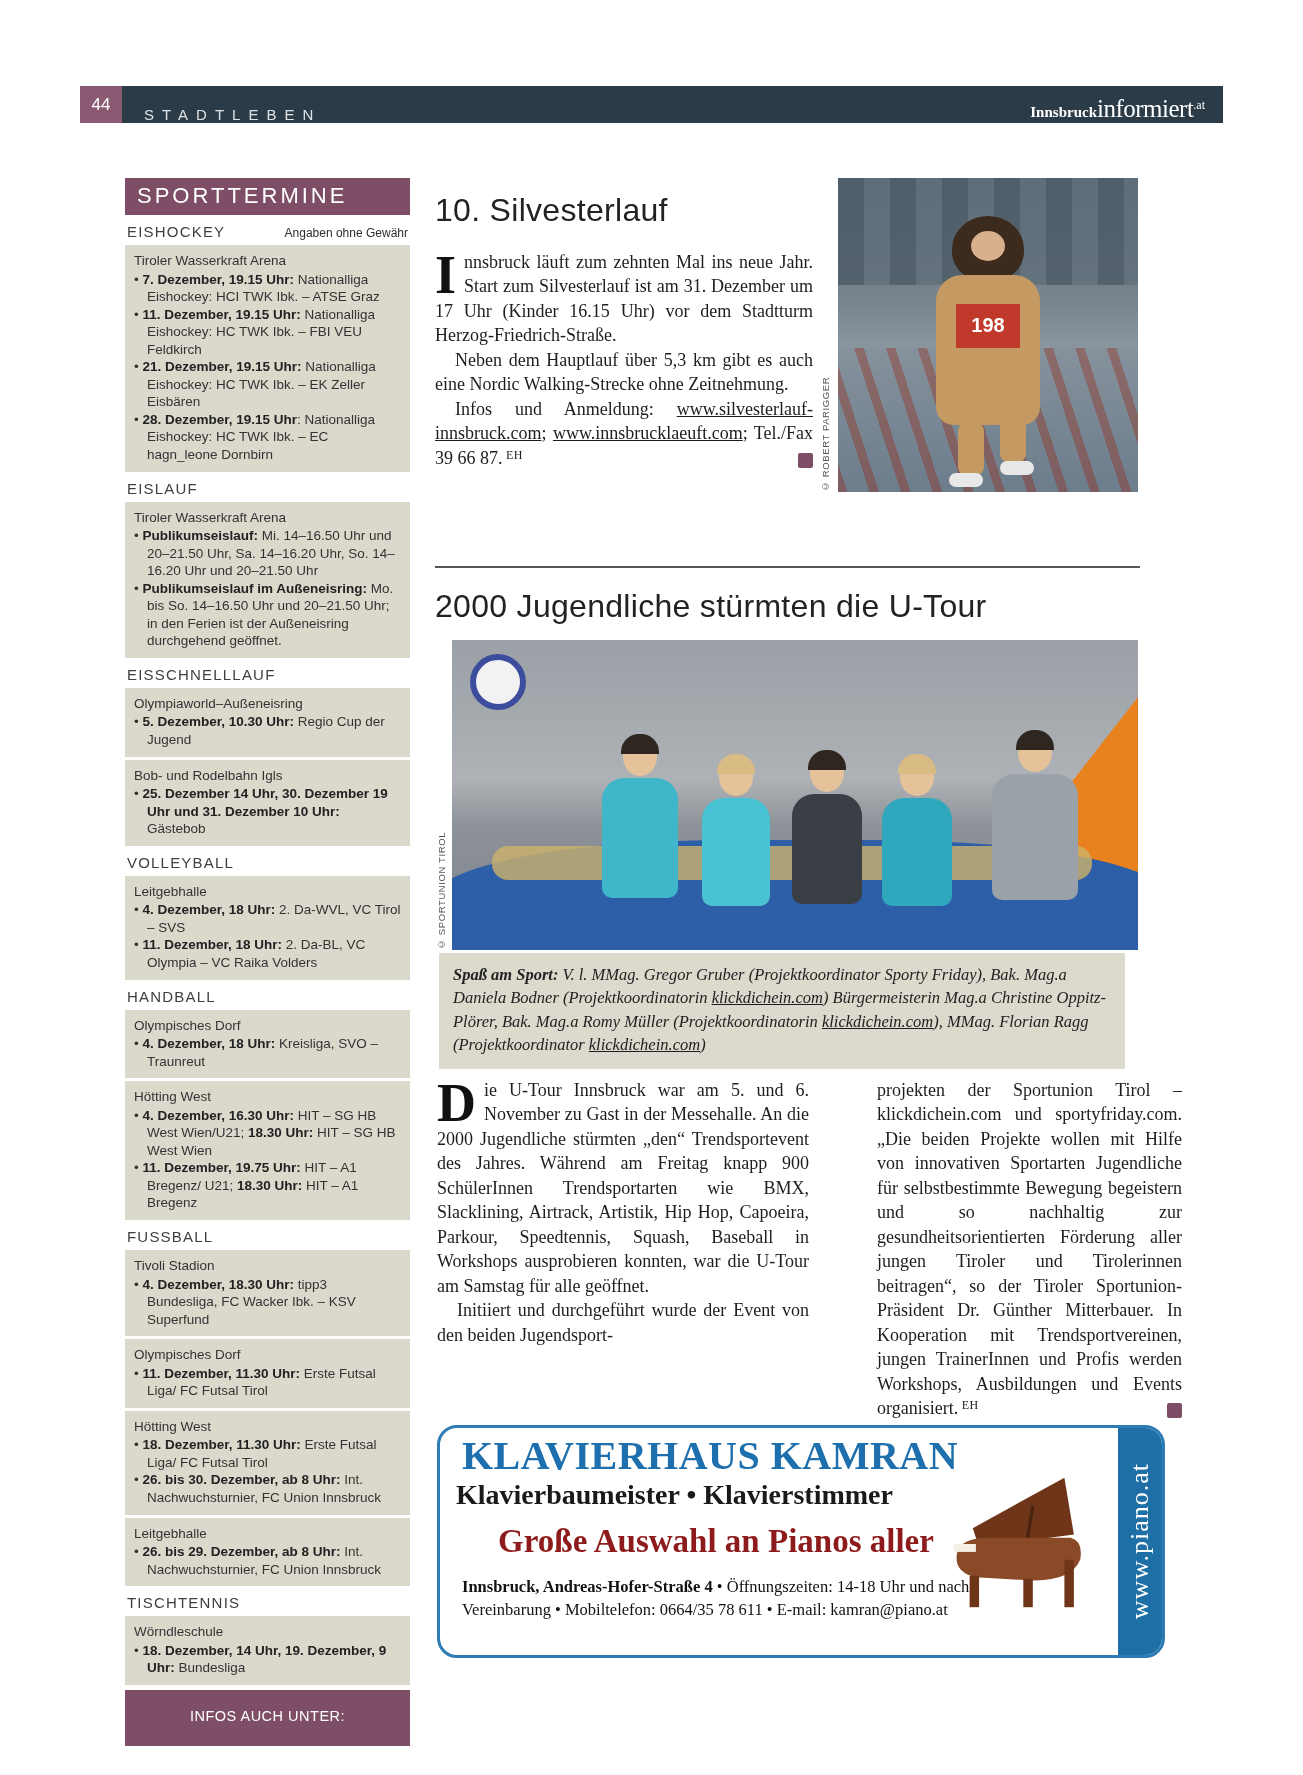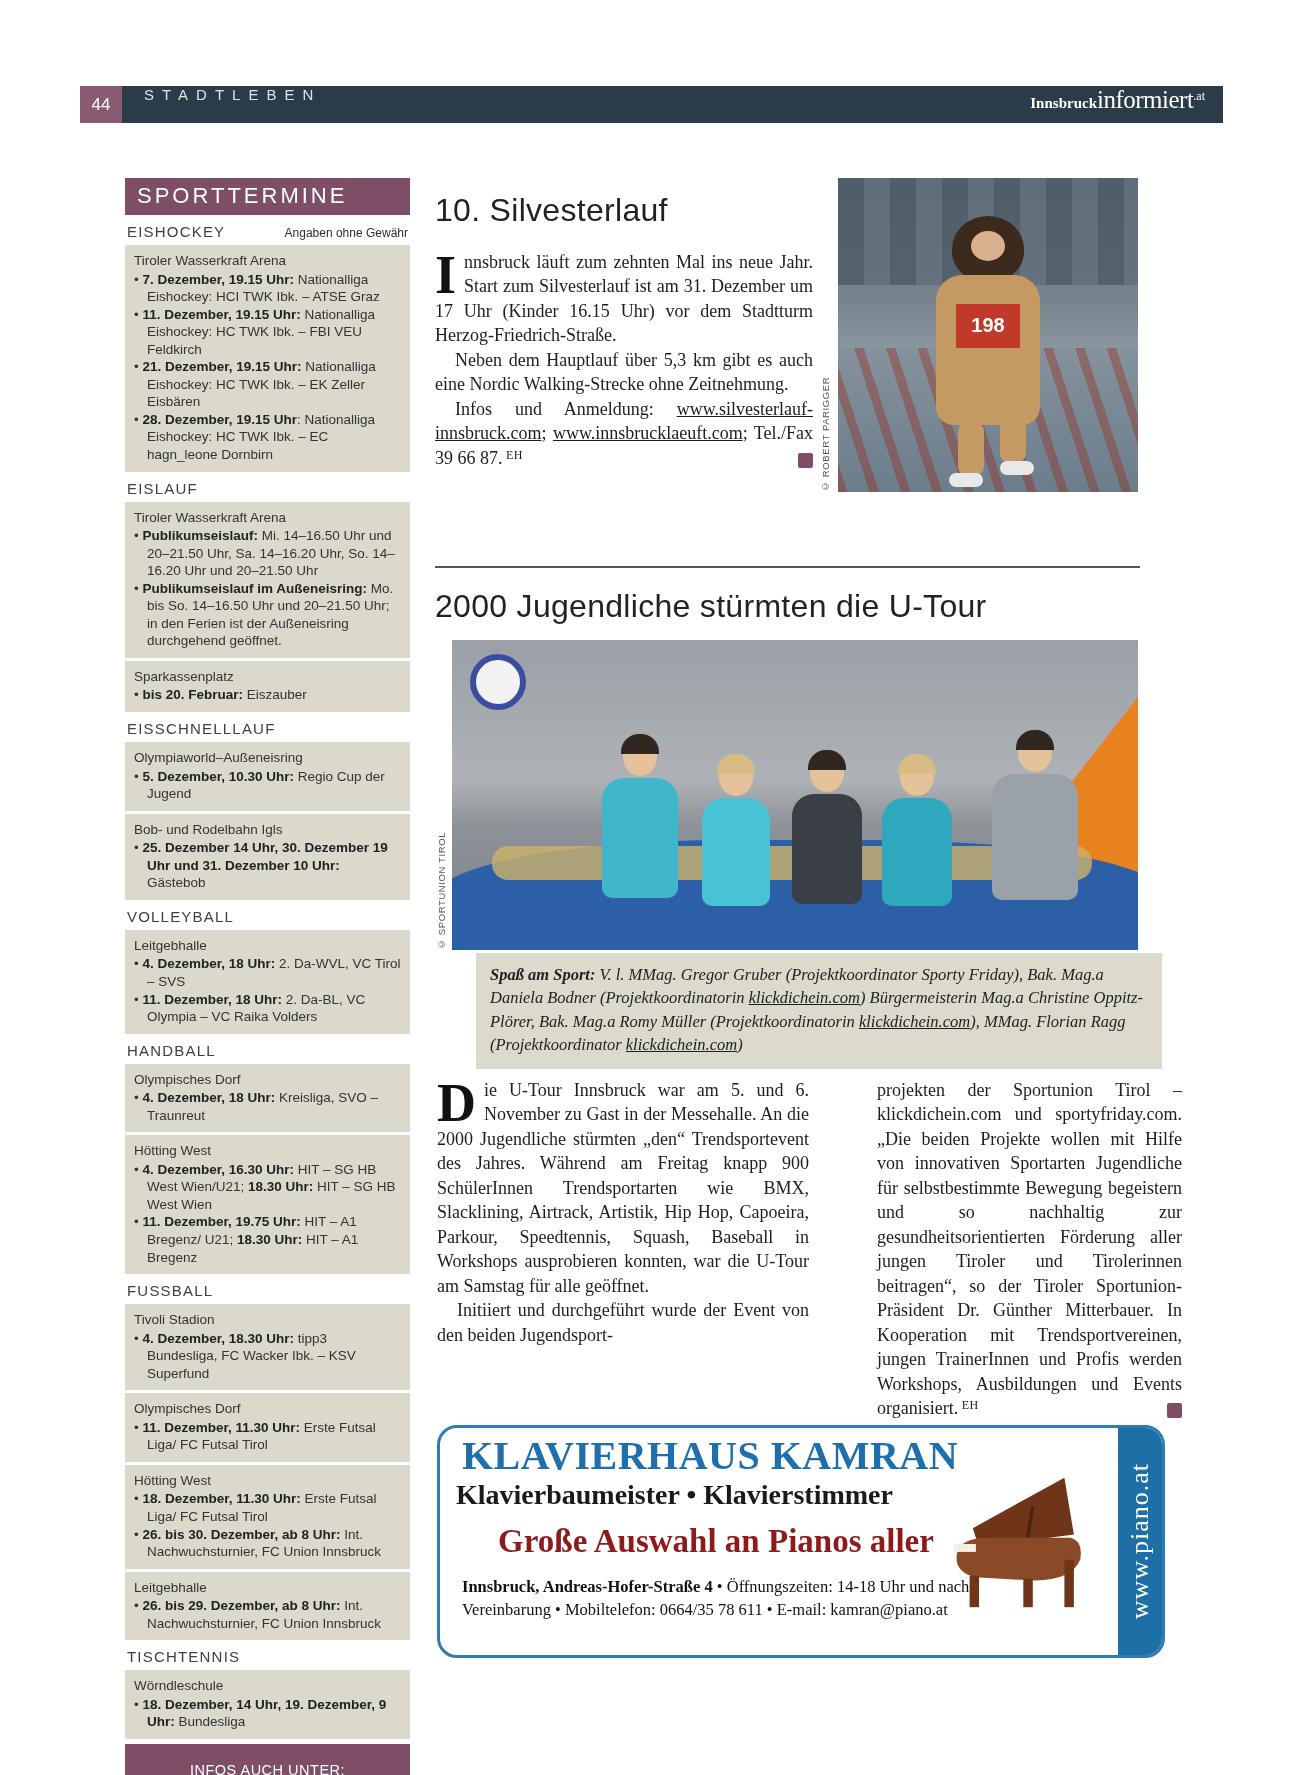--- a/index.html
+++ b/index.html
@@ -11,7 +11,7 @@
   .pagenum{position:absolute;left:80px;top:86px;width:42px;height:37px;background:#8a5a72;
            color:#fff;font-size:17px;display:flex;align-items:center;justify-content:center;}
   .headbar{position:absolute;left:122px;top:86px;width:1101px;height:37px;background:#2b3b47;
-           display:flex;align-items:flex-start;justify-content:space-between;padding:0 18px 0 22px;}
+           display:flex;align-items:flex-end;justify-content:space-between;padding:0 18px 0 22px;}
   .section-name{color:#dde3e7;font-size:15px;letter-spacing:8px;}
   .brand{color:#fff;display:flex;align-items:baseline;font-family:"Liberation Serif",serif;}
   .brand .b1{font-weight:700;font-size:15px;}

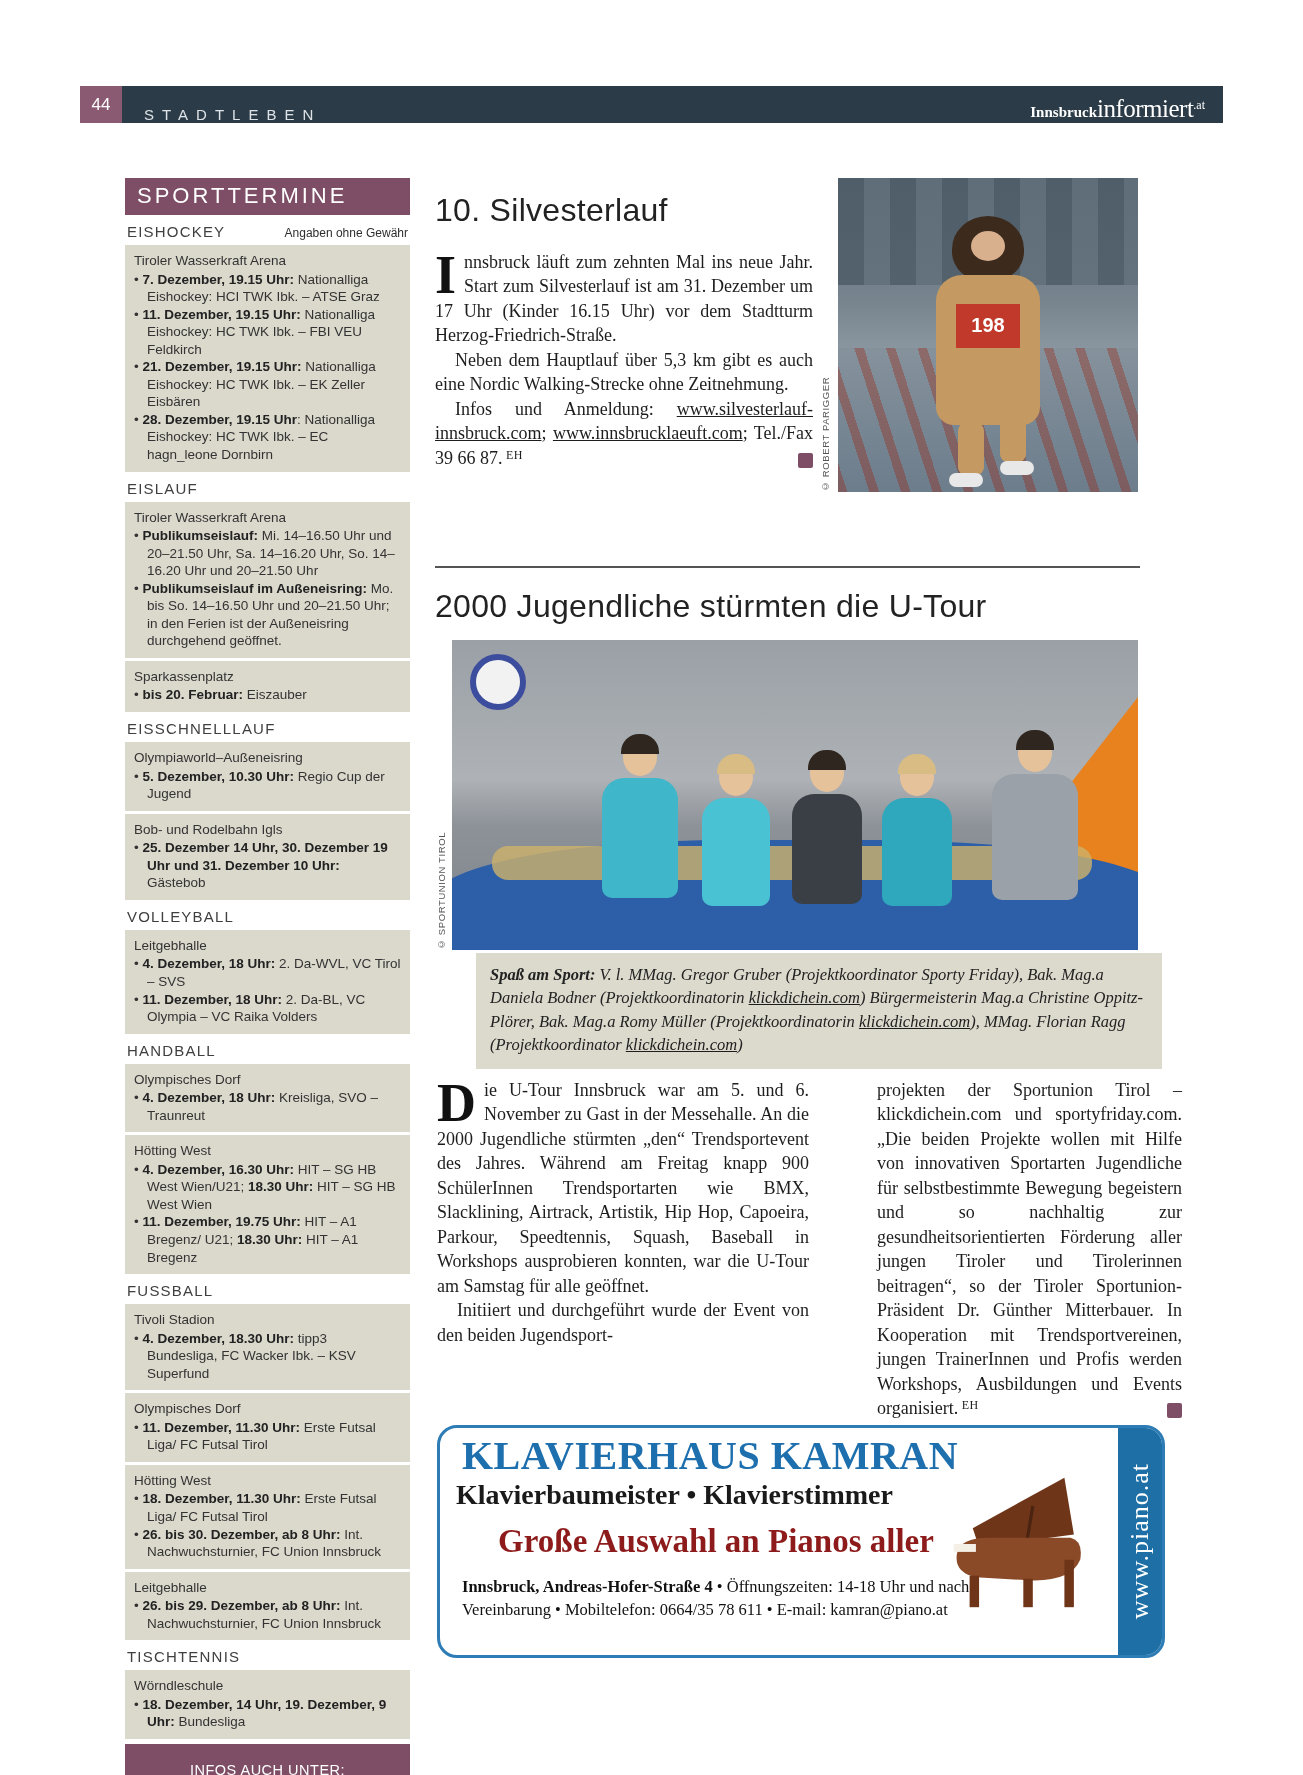--- a/index.html
+++ b/index.html
@@ -142,10 +142,6 @@
           <div class="sb-item"><span>• </span><span class="b ">Publikumseislauf:</span><span> Mi. 14–16.50 Uhr und 20–21.50 Uhr, Sa. 14–16.20 Uhr, So. 14–16.20 Uhr und 20–21.50 Uhr</span></div>
           <div class="sb-item"><span>• </span><span class="b ">Publikumseislauf im Außeneisring:</span><span> Mo. bis So. 14–16.50 Uhr und 20–21.50 Uhr; in den Ferien ist der Außeneisring durchgehend geöffnet.</span></div>
         </div>
-        <div class="sb-box">
-          <div class="sb-venue">Sparkassenplatz</div>
-          <div class="sb-item"><span>• </span><span class="b ">bis 20. Februar:</span><span> Eiszauber</span></div>
-        </div>
         <div class="sb-headrow">
           <span class="sb-h">EISSCHNELLLAUF</span>
         </div>

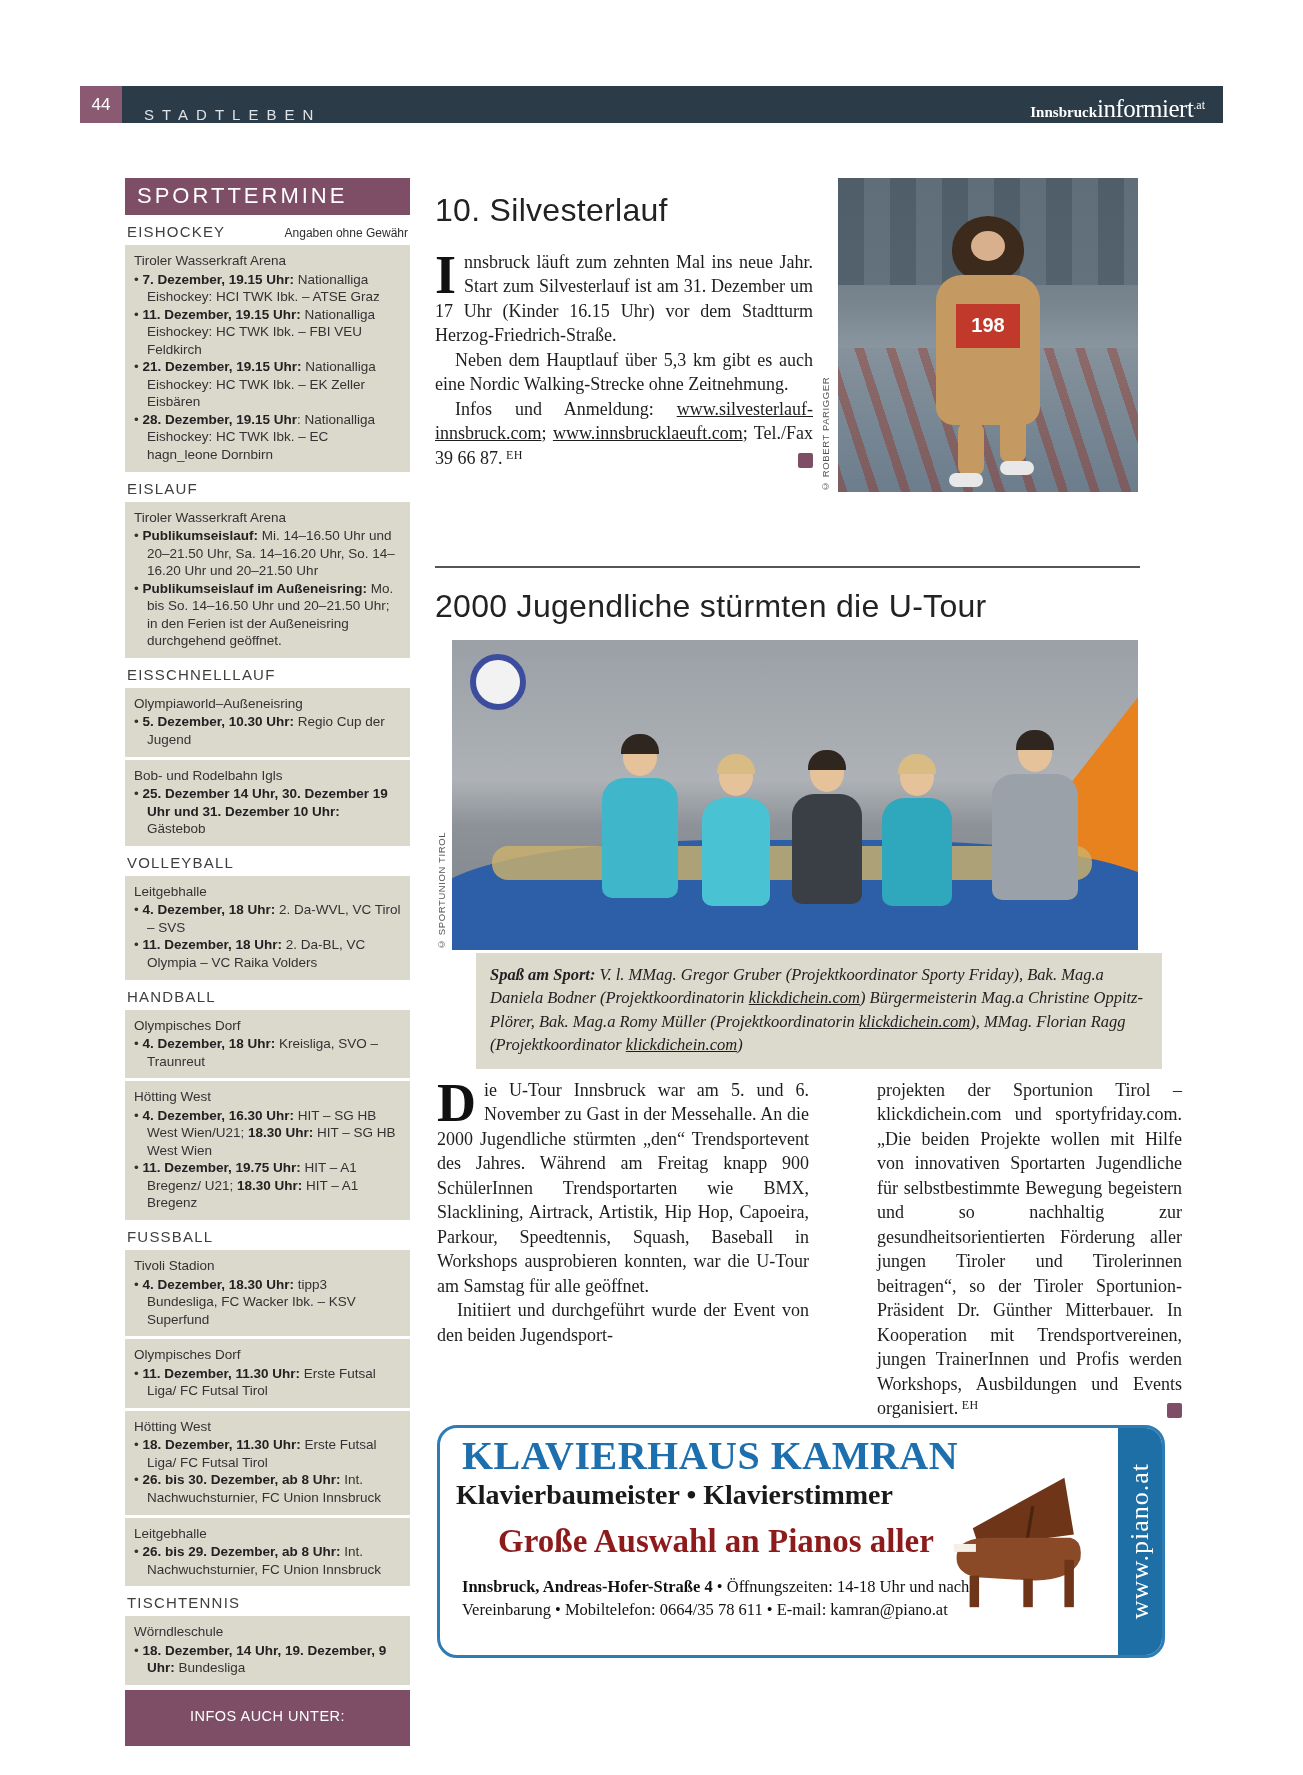--- a/index.html
+++ b/index.html
@@ -101,7 +101,7 @@
   .ad-strip span{writing-mode:vertical-rl;transform:rotate(180deg);color:#fff;font-size:26px;
                  font-family:"Liberation Serif",serif;letter-spacing:1px;}
 
-  .caption{position:absolute;left:476px;top:953px;width:686px;background:#dcd9cd;
+  .caption{position:absolute;left:439px;top:953px;width:686px;background:#dcd9cd;
            padding:10px 14px 12px 14px;font-style:italic;font-size:16.5px;line-height:1.42;color:#222;}
   .caption .b{font-weight:700;}
 </style>

